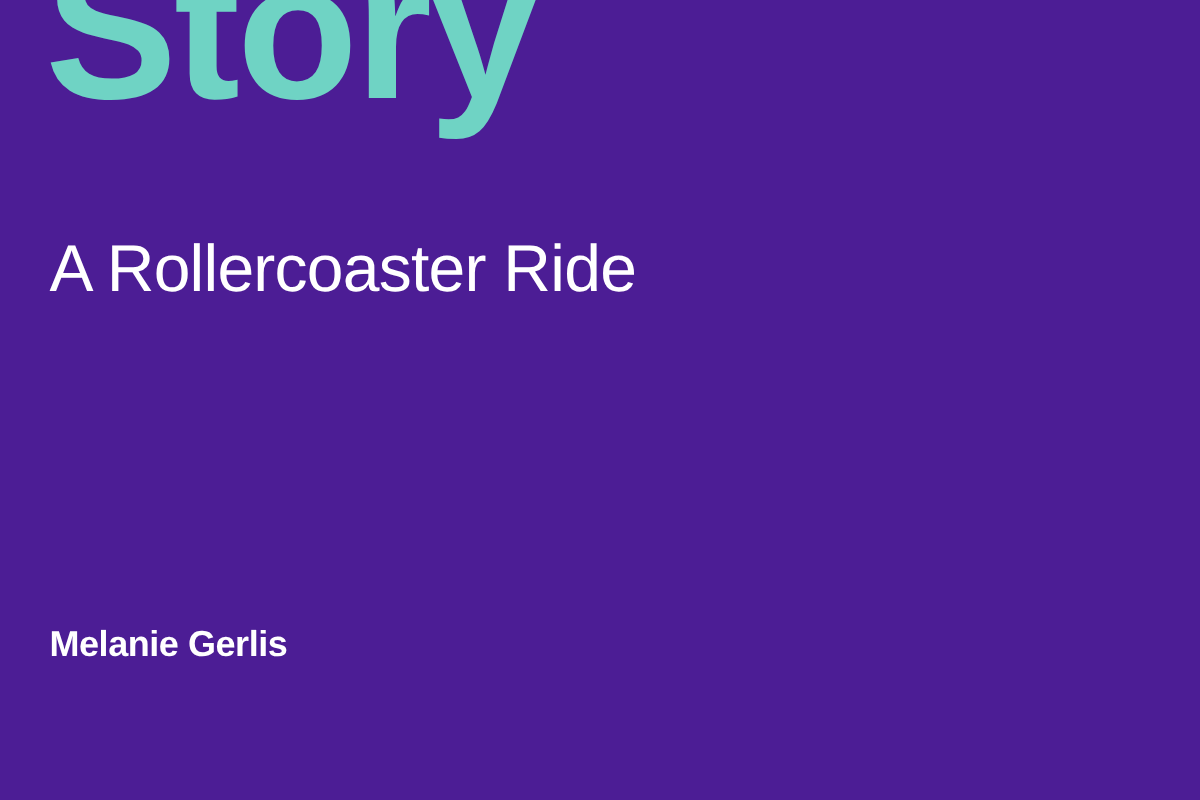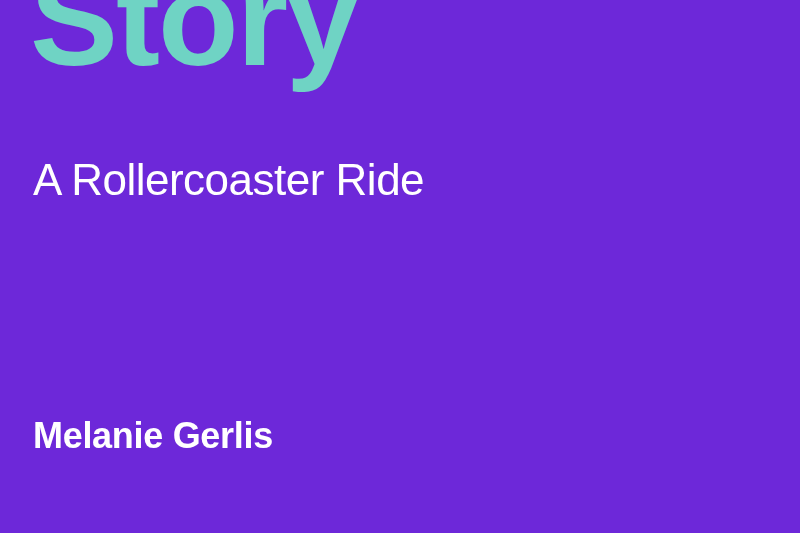--- a/index.html
+++ b/index.html
@@ -19,7 +19,7 @@
     position: relative;
     width: 800px;
     height: 533px;
-    background: #6d28d9;
+    background: #4c1d95;
     overflow: hidden;
   }
 

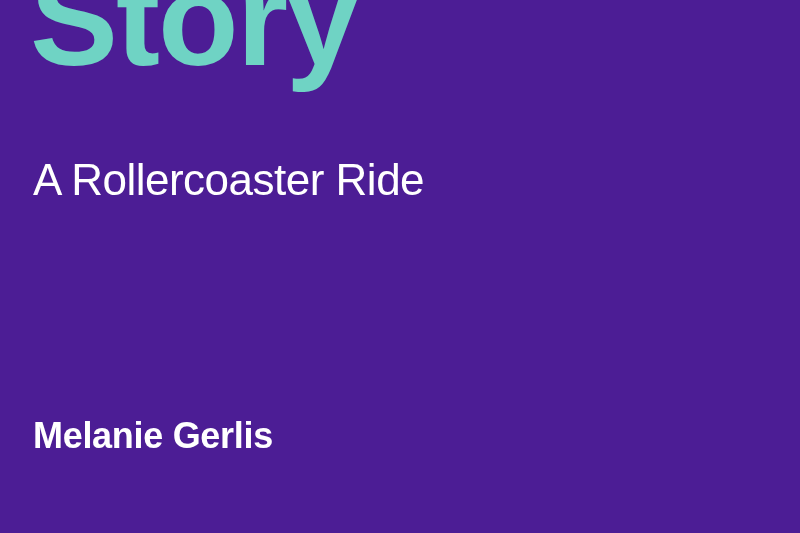--- a/index.html
+++ b/index.html
@@ -67,7 +67,7 @@
     top: 418px;
     margin: 0;
     font-family: "Liberation Sans", sans-serif;
-    font-size: 36px;
+    font-size: 24px;
     font-weight: bold;
     line-height: 1;
     letter-spacing: -0.3px;

